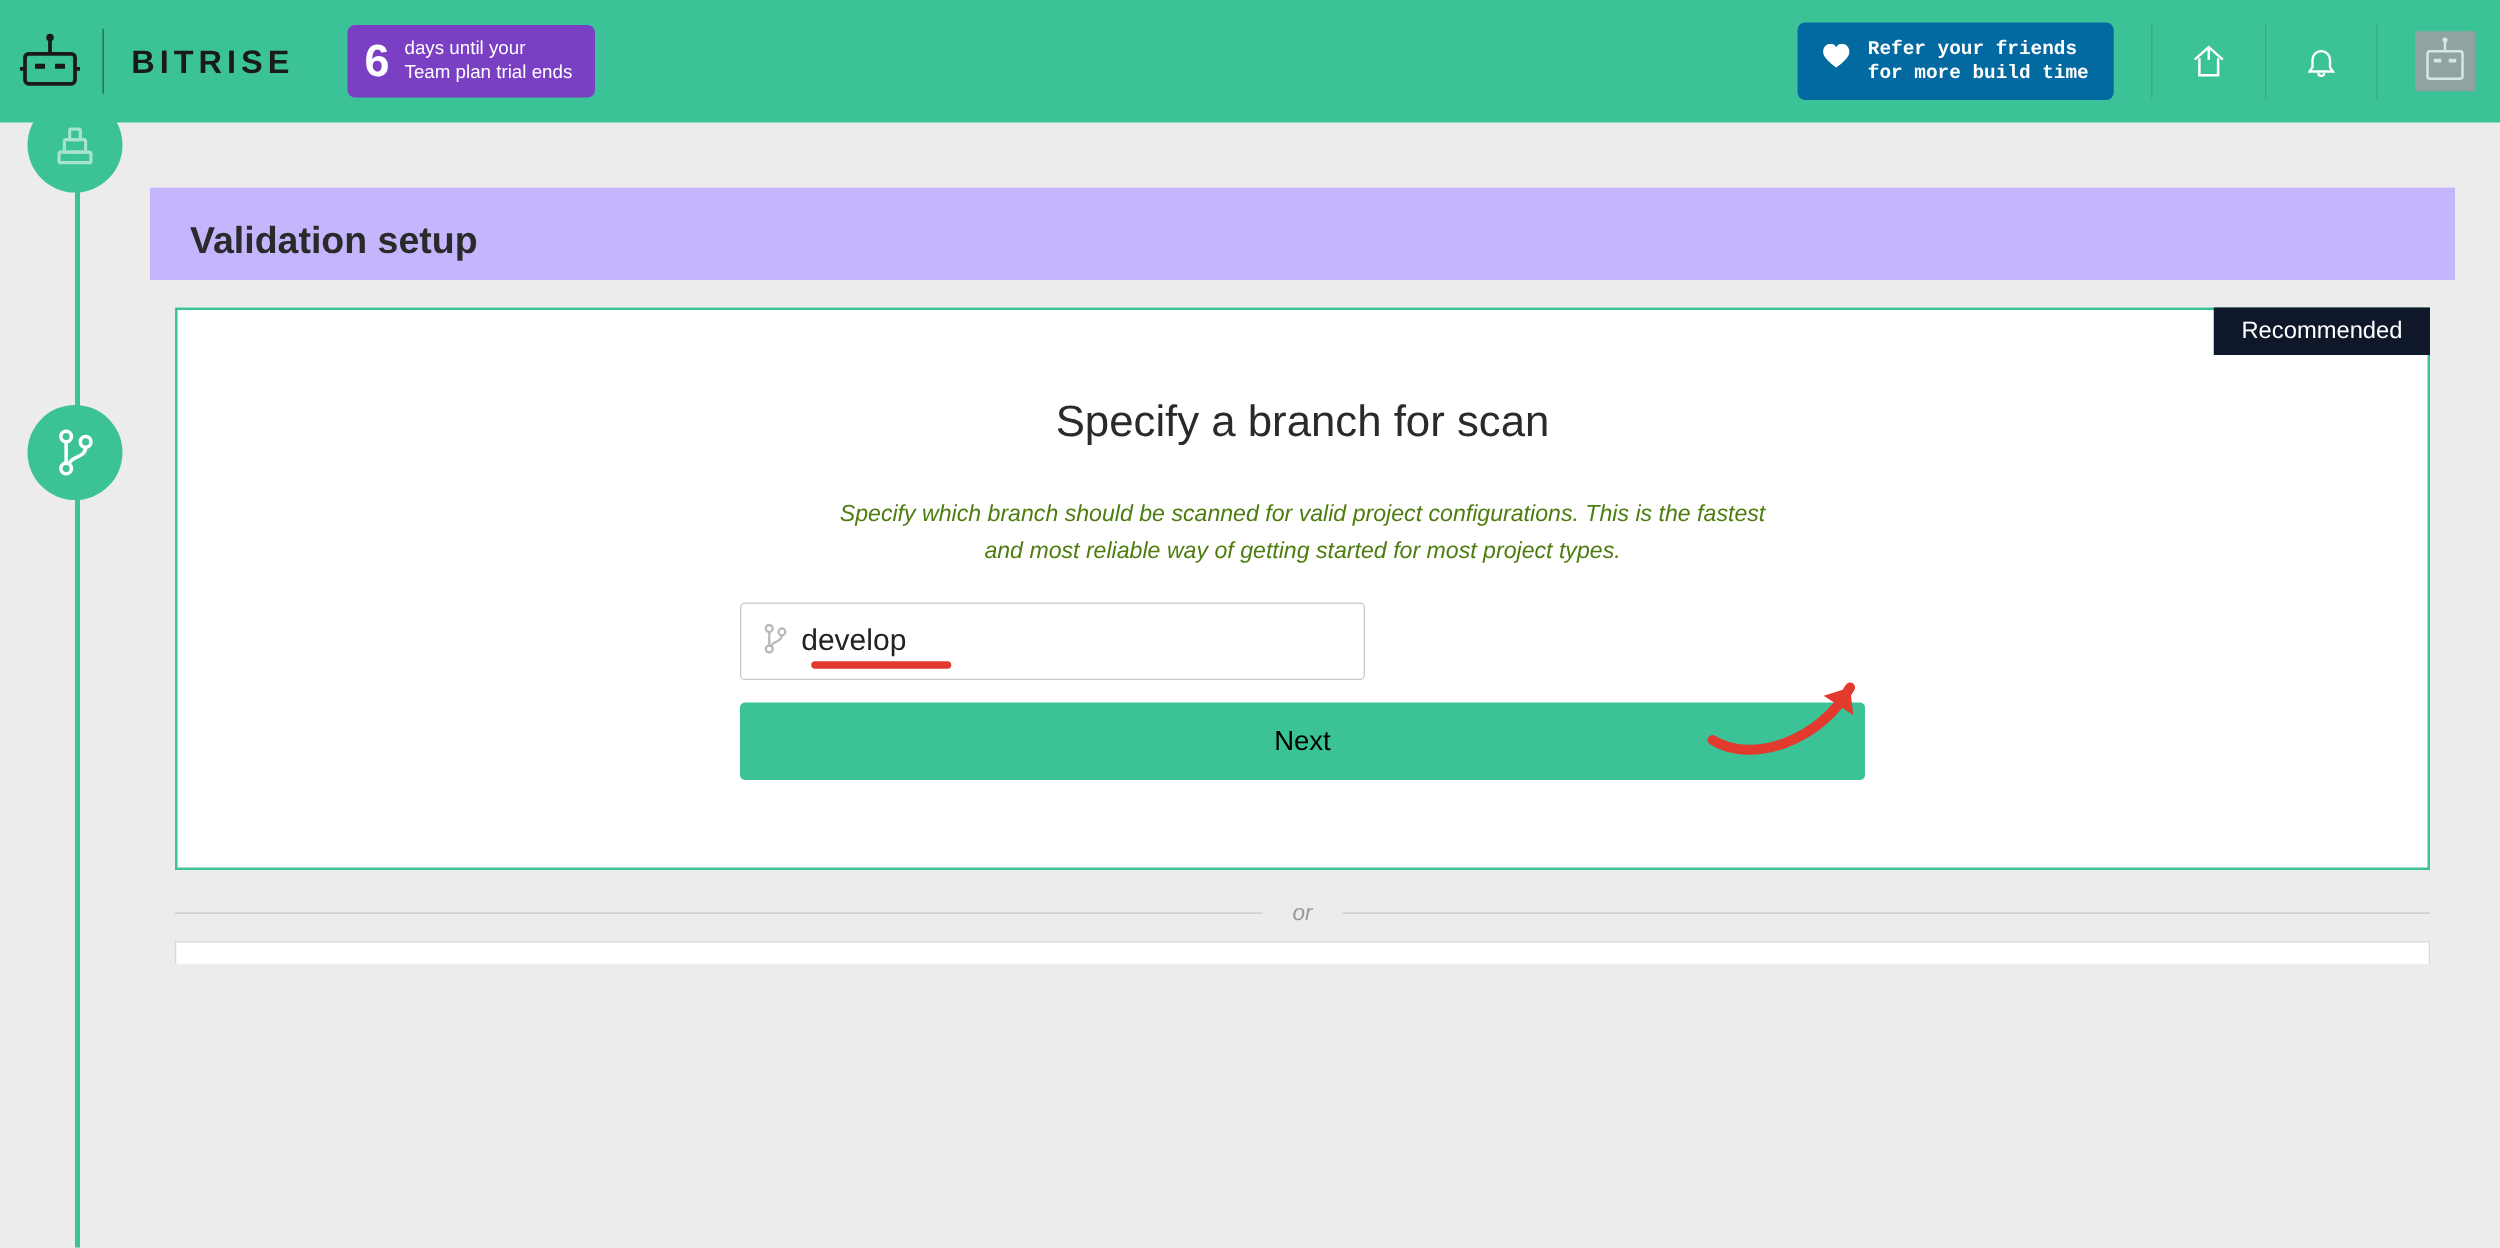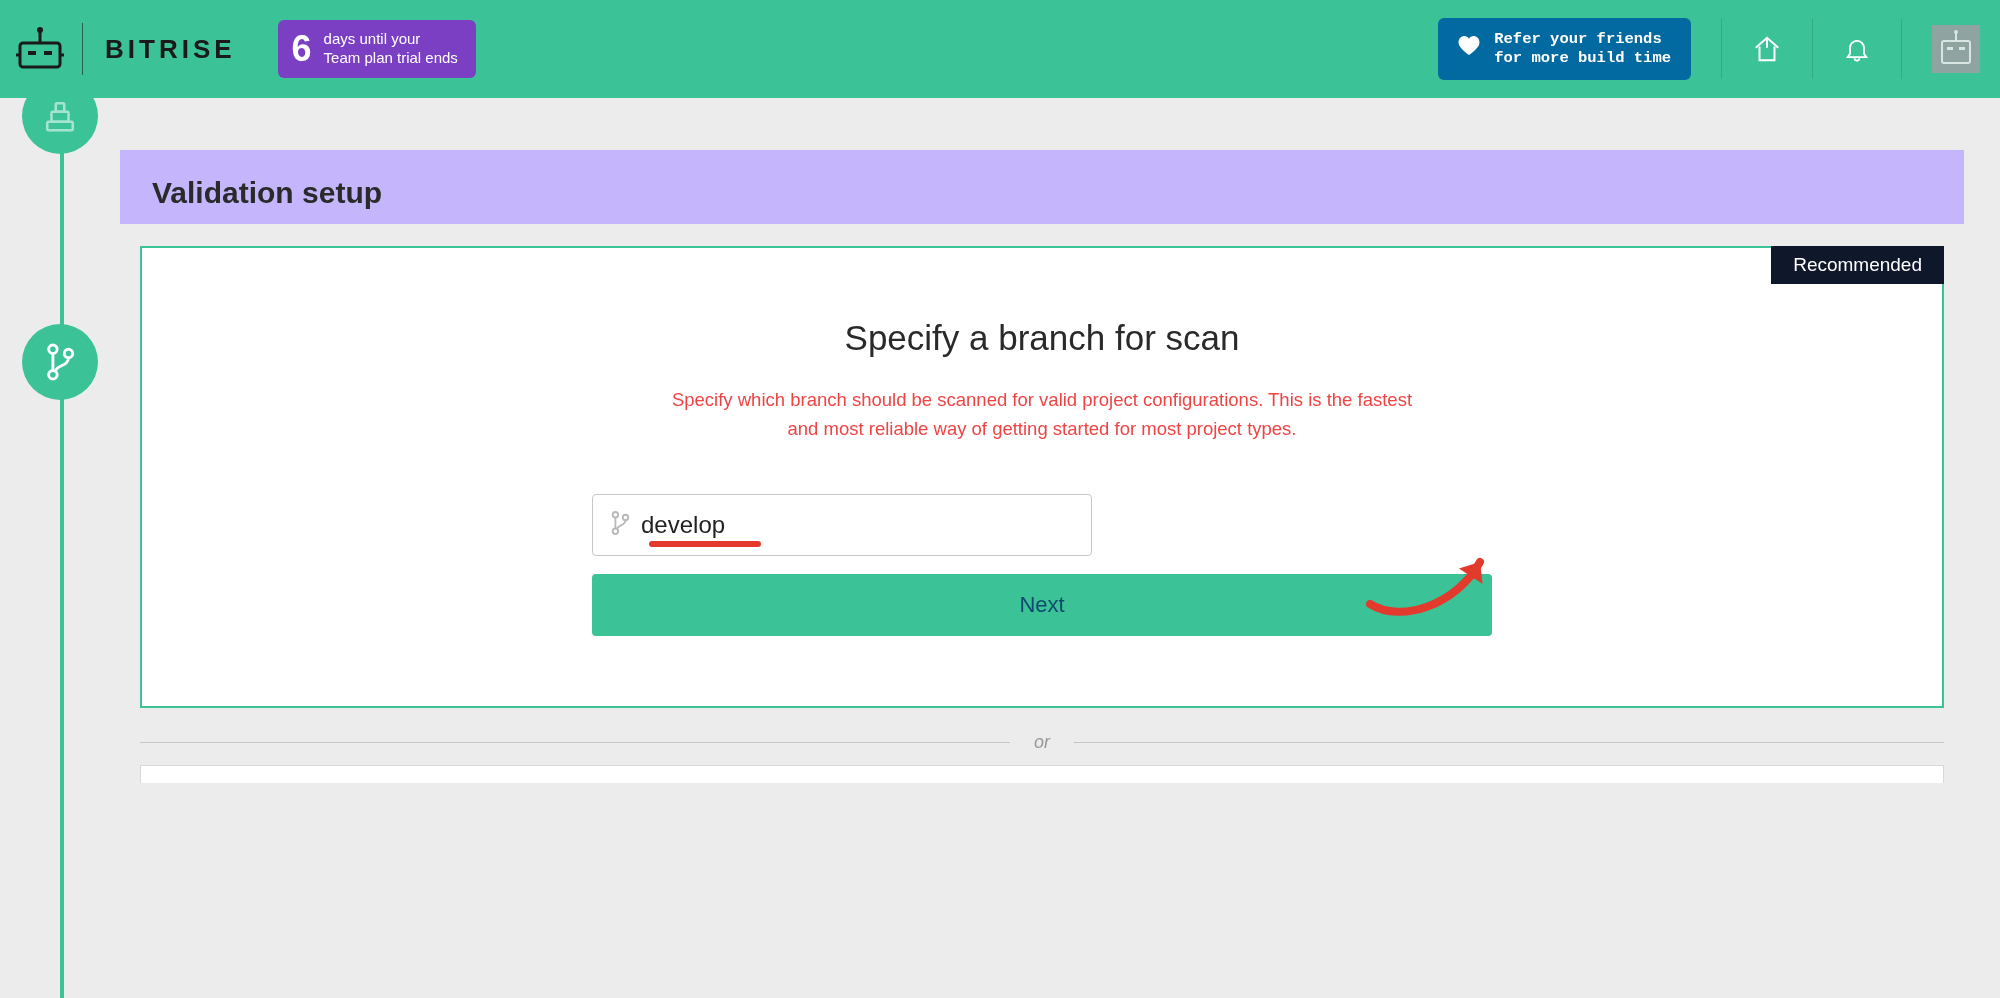--- a/index.html
+++ b/index.html
@@ -222,7 +222,7 @@
     font-size: 35px;
     font-weight: 400;
     color: #2a2a2a;
-    margin-bottom: 28px;
+    margin-bottom: 39px;
   }
   .rec-desc {
     font-size: 18.5px;

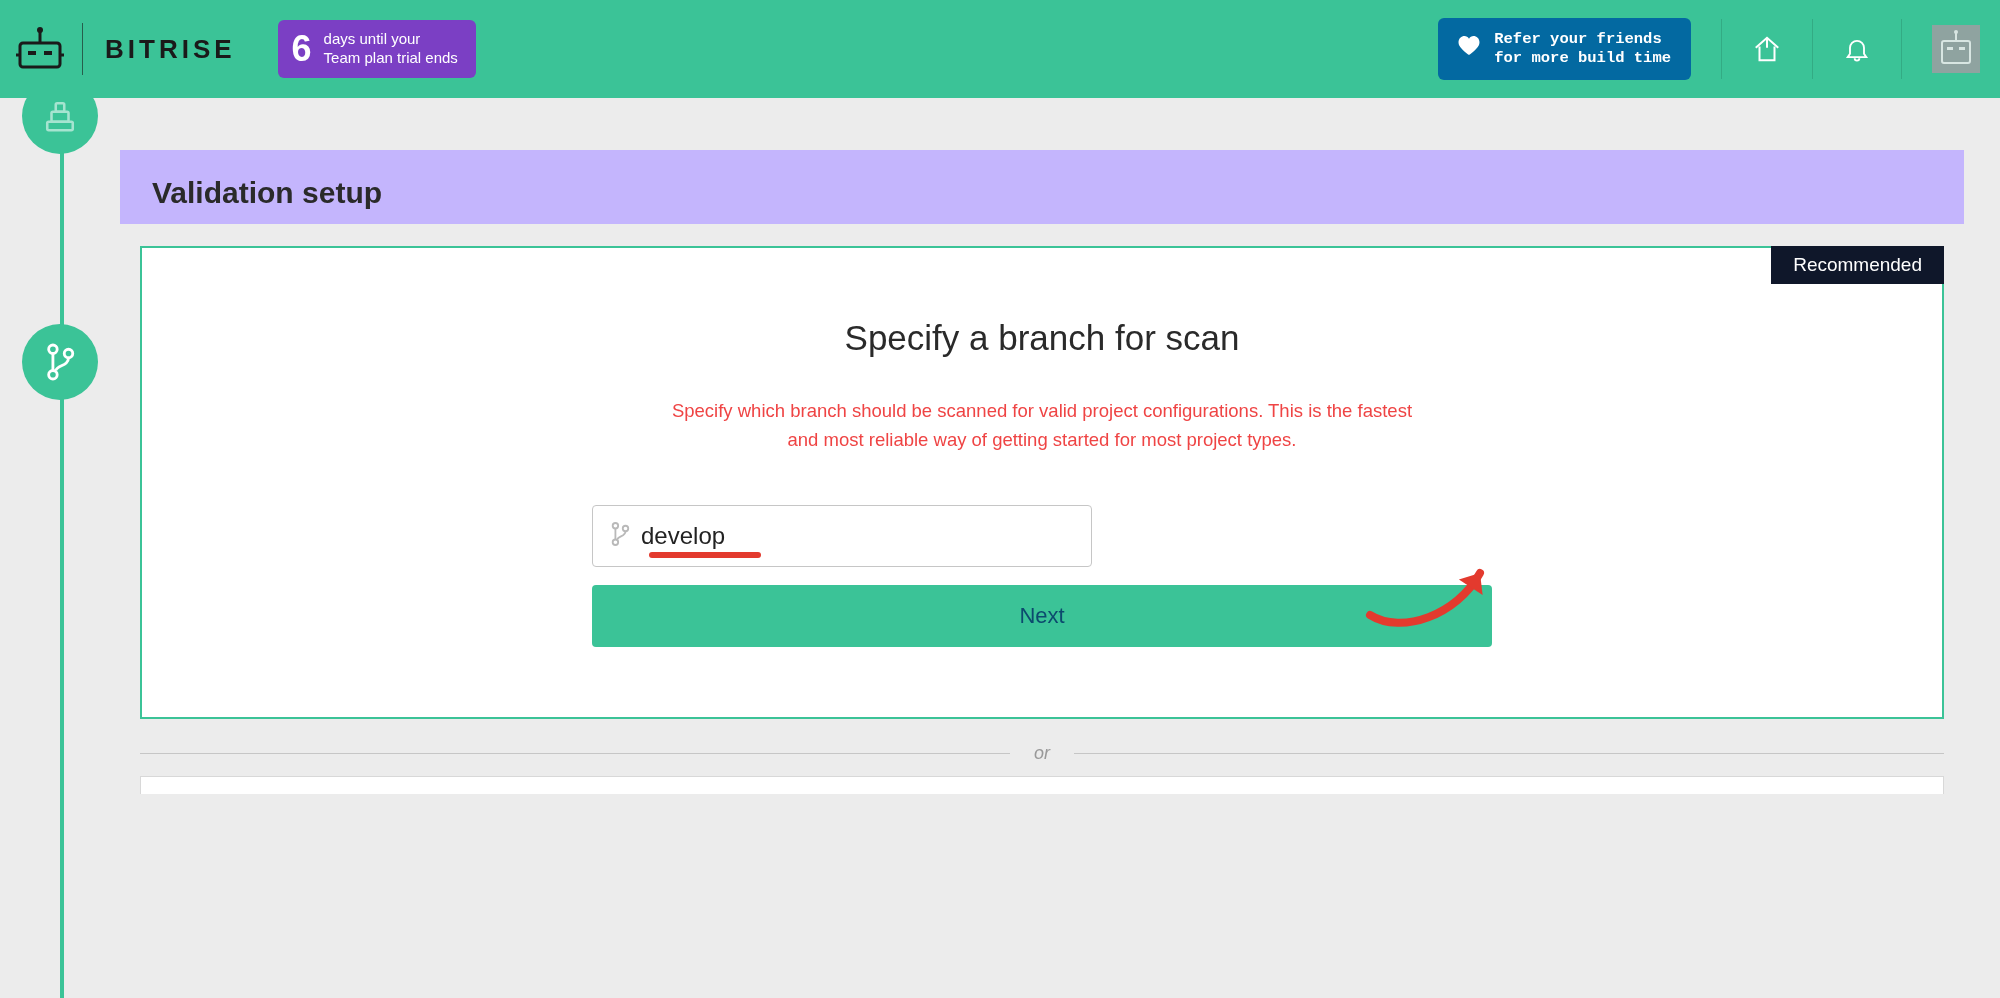--- a/index.html
+++ b/index.html
@@ -227,9 +227,10 @@
   .rec-desc {
     font-size: 18.5px;
     line-height: 1.55;
-    color: #ef4444;
+    color: #4d7c0f;
     max-width: 760px;
-    margin: 0 auto 51px;
+    margin: 0 auto 28px;
+    font-style: italic;
   }
   .rec-controls {
     display: flex;

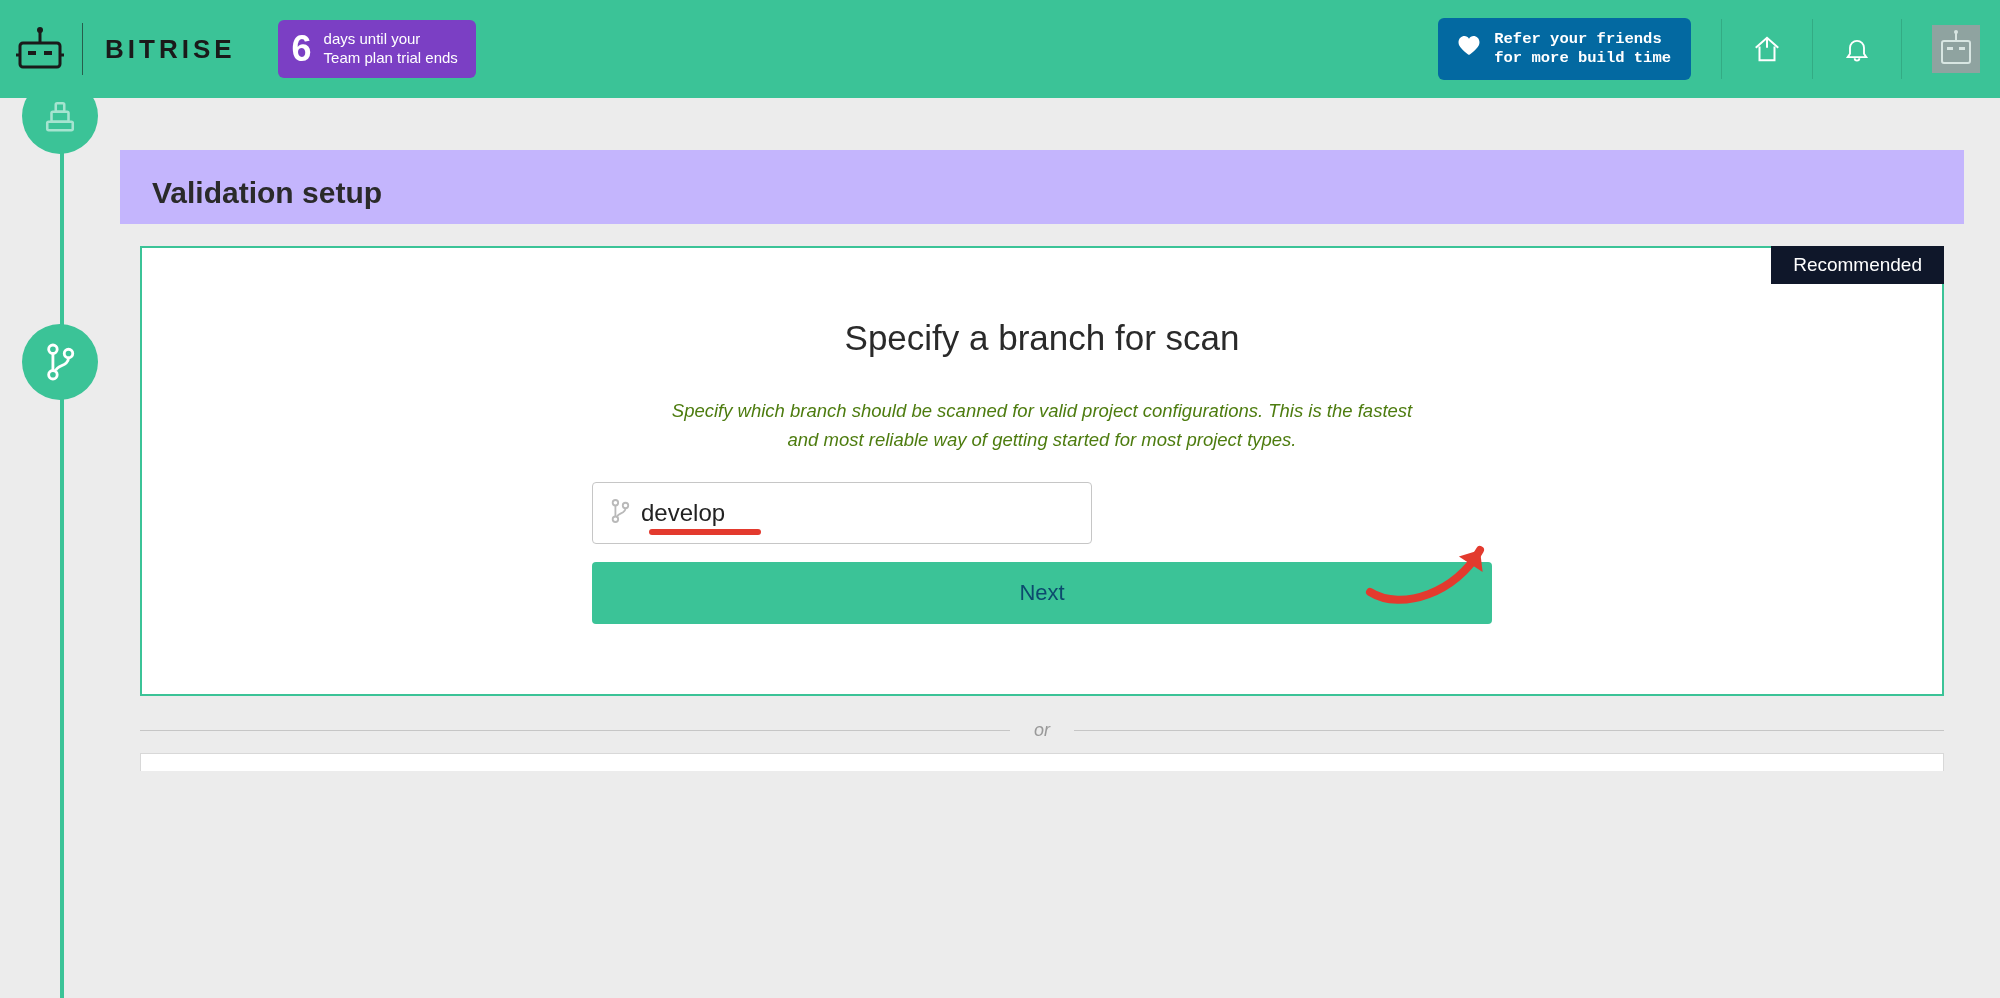--- a/index.html
+++ b/index.html
@@ -270,7 +270,7 @@
   }
   .next-btn {
     background: #3bc397;
-    color: #0c4a6e;
+    color: #000000;
     border: none;
     border-radius: 4px;
     font-size: 22px;

